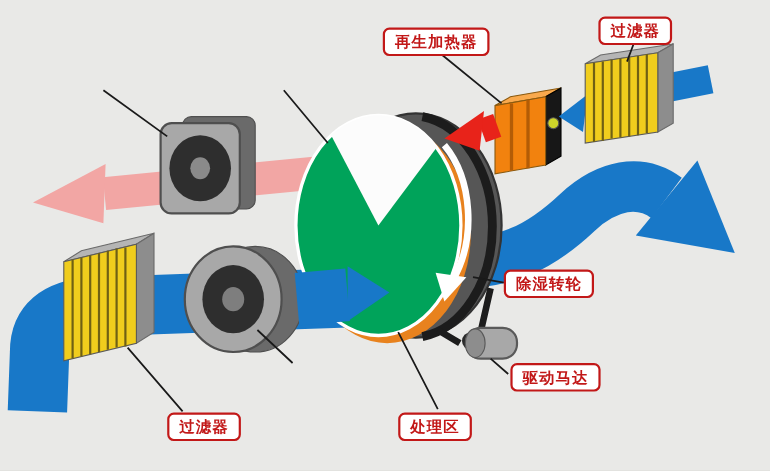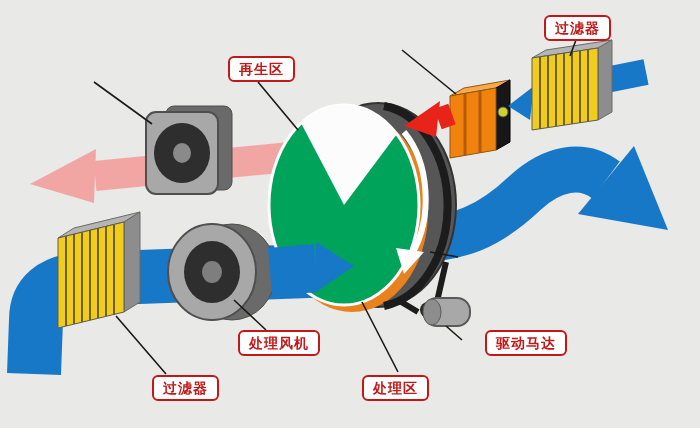--- a/index.html
+++ b/index.html
@@ -112,6 +112,7 @@
   </svg>
 
   <div class="diagram-label" style="left:228px;top:56px">再生区</div>
+  <div class="diagram-label" style="left:348px;top:25px">再生加热器</div>
   <div class="diagram-label" style="left:544px;top:15px">过滤器</div>
   <div class="diagram-label" style="left:485px;top:330px">驱动马达</div>
   <div class="diagram-label" style="left:238px;top:330px">处理风机</div>

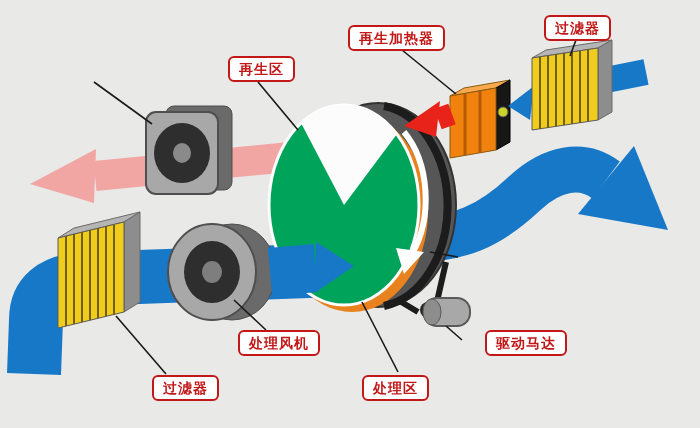--- a/index.html
+++ b/index.html
@@ -111,7 +111,6 @@
     <path d="M94 82 L152 124 M258 82 L298 130 M402 50 L456 94 M576 40 L570 56 M458 257 L430 252 M462 340 L446 326 M266 330 L234 300 M398 372 L362 302 M166 374 L116 316" fill="none" stroke="#1a1a1a" stroke-width="1.6"></path>
   </svg>
 
-  <div class="diagram-label" style="left:228px;top:56px">再生区</div>
   <div class="diagram-label" style="left:348px;top:25px">再生加热器</div>
   <div class="diagram-label" style="left:544px;top:15px">过滤器</div>
   <div class="diagram-label" style="left:485px;top:330px">驱动马达</div>

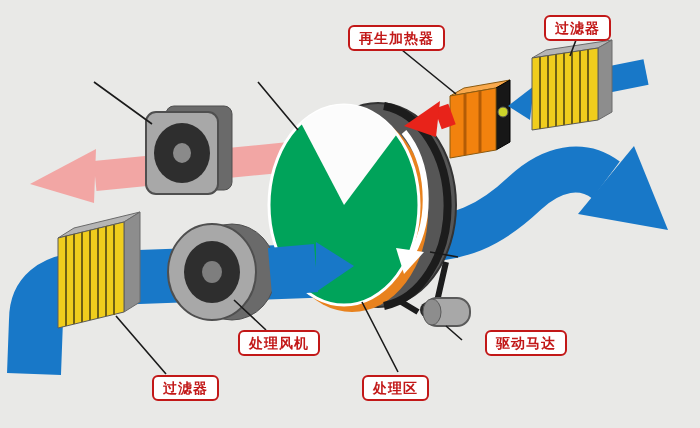--- a/index.html
+++ b/index.html
@@ -113,6 +113,7 @@
 
   <div class="diagram-label" style="left:348px;top:25px">再生加热器</div>
   <div class="diagram-label" style="left:544px;top:15px">过滤器</div>
+  <div class="diagram-label" style="left:458px;top:245px">除湿转轮</div>
   <div class="diagram-label" style="left:485px;top:330px">驱动马达</div>
   <div class="diagram-label" style="left:238px;top:330px">处理风机</div>
   <div class="diagram-label" style="left:362px;top:375px">处理区</div>

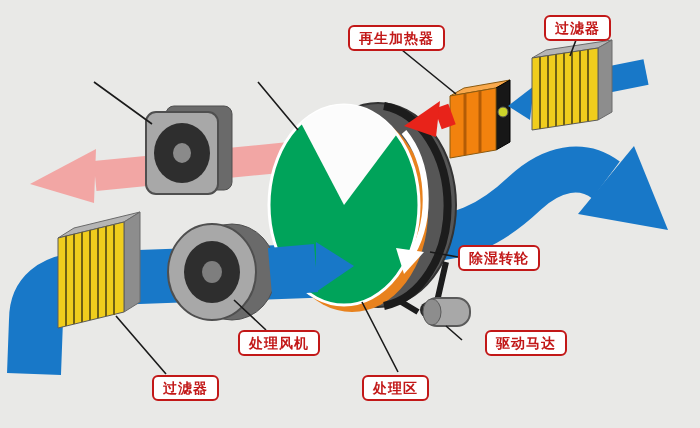--- a/index.html
+++ b/index.html
@@ -115,7 +115,6 @@
   <div class="diagram-label" style="left:544px;top:15px">过滤器</div>
   <div class="diagram-label" style="left:458px;top:245px">除湿转轮</div>
   <div class="diagram-label" style="left:485px;top:330px">驱动马达</div>
-  <div class="diagram-label" style="left:238px;top:330px">处理风机</div>
   <div class="diagram-label" style="left:362px;top:375px">处理区</div>
   <div class="diagram-label" style="left:152px;top:375px">过滤器</div>
 

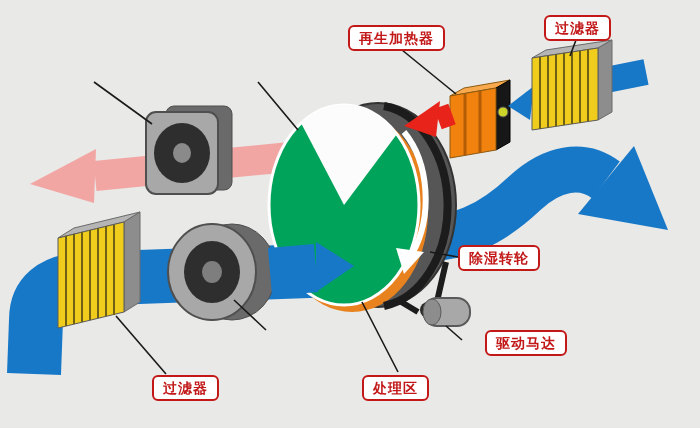--- a/index.html
+++ b/index.html
@@ -114,7 +114,7 @@
   <div class="diagram-label" style="left:348px;top:25px">再生加热器</div>
   <div class="diagram-label" style="left:544px;top:15px">过滤器</div>
   <div class="diagram-label" style="left:458px;top:245px">除湿转轮</div>
-  <div class="diagram-label" style="left:485px;top:330px">驱动马达</div>
+  <div class="diagram-label" style="left:464px;top:330px">驱动马达</div>
   <div class="diagram-label" style="left:362px;top:375px">处理区</div>
   <div class="diagram-label" style="left:152px;top:375px">过滤器</div>
 

